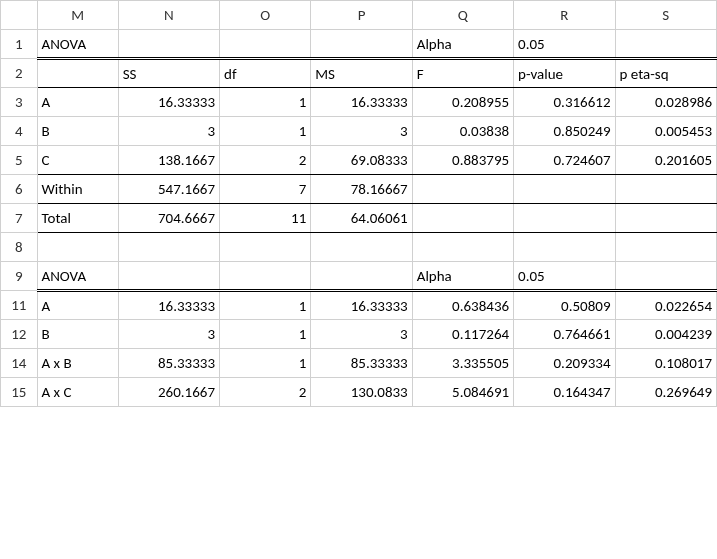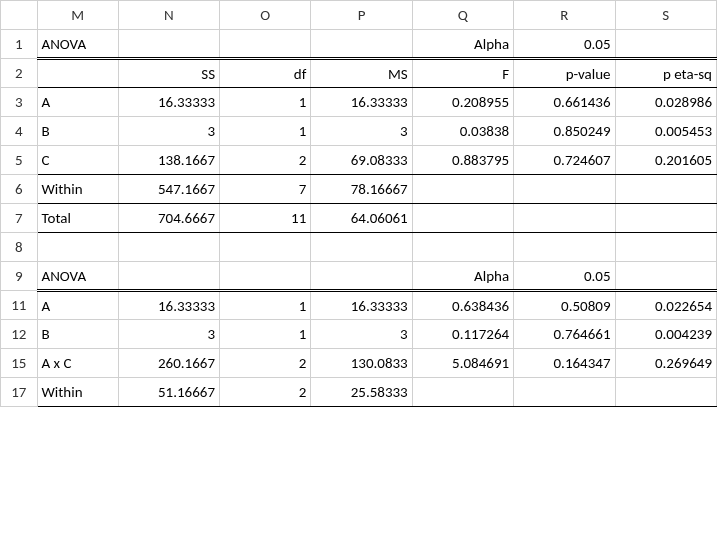--- a/index.html
+++ b/index.html
@@ -42,7 +42,7 @@
 
   .txt-left   { text-align: left; margin-top: 9px; }
   .txt-right  { text-align: right; }
-  .txt-center { text-align: right; }
+  .txt-center { text-align: left; }
   .italic     { }
 
   

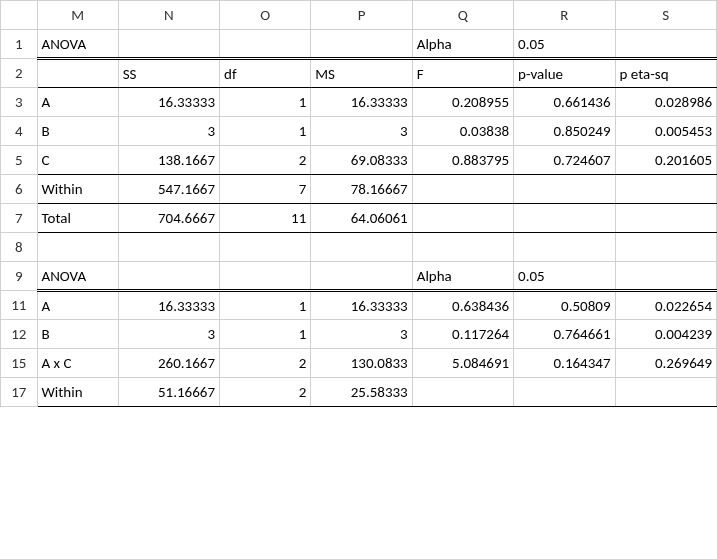--- a/index.html
+++ b/index.html
@@ -106,7 +106,7 @@
     <td class="txt-right">1</td>
     <td class="txt-right">16.33333</td>
     <td class="txt-right">0.208955</td>
-    <td class="txt-right">0.661436</td>
+    <td class="txt-right">0.316612</td>
     <td class="txt-right">0.028986</td>
   </tr>
   <tr>

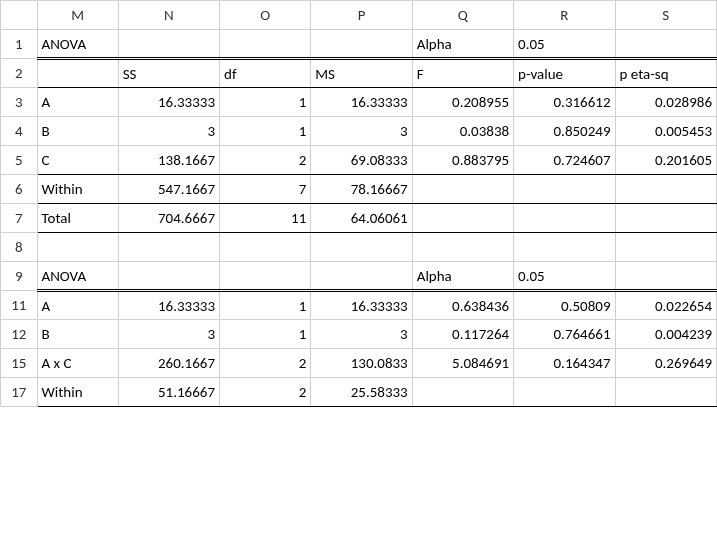--- a/index.html
+++ b/index.html
@@ -194,6 +194,16 @@
     <td class="txt-right">0.004239</td>
   </tr>
   <tr>
+    <th class="rowhdr">14</th>
+    <td class="txt-left">A x B</td>
+    <td class="txt-right">85.33333</td>
+    <td class="txt-right">1</td>
+    <td class="txt-right">85.33333</td>
+    <td class="txt-right">3.335505</td>
+    <td class="txt-right">0.209334</td>
+    <td class="txt-right">0.108017</td>
+  </tr>
+  <tr>
     <th class="rowhdr">15</th>
     <td class="txt-left">A x C</td>
     <td class="txt-right">260.1667</td>

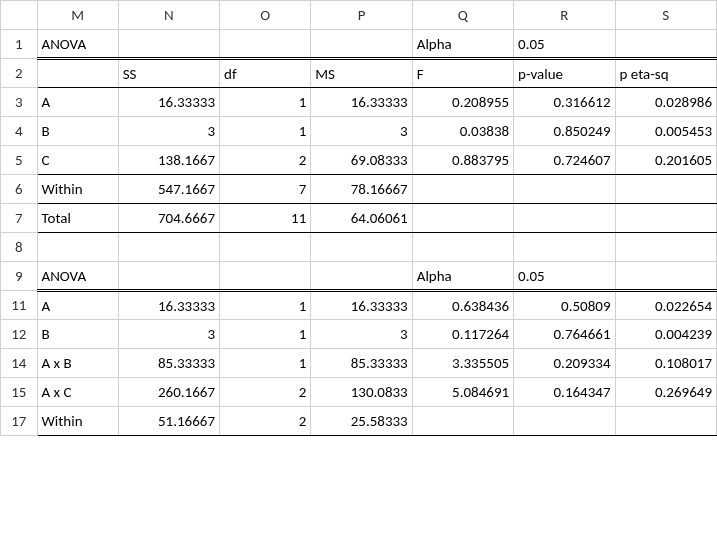--- a/index.html
+++ b/index.html
@@ -213,16 +213,6 @@
     <td class="txt-right">0.164347</td>
     <td class="txt-right">0.269649</td>
   </tr>
-  <tr>
-    <th class="rowhdr">17</th>
-    <td class="txt-left line-bottom">Within</td>
-    <td class="txt-right line-bottom">51.16667</td>
-    <td class="txt-right line-bottom">2</td>
-    <td class="txt-right line-bottom">25.58333</td>
-    <td class="txt-right line-bottom"></td>
-    <td class="txt-right line-bottom"></td>
-    <td class="txt-right line-bottom"></td>
-  </tr>
 
 </tbody>
   </table>

